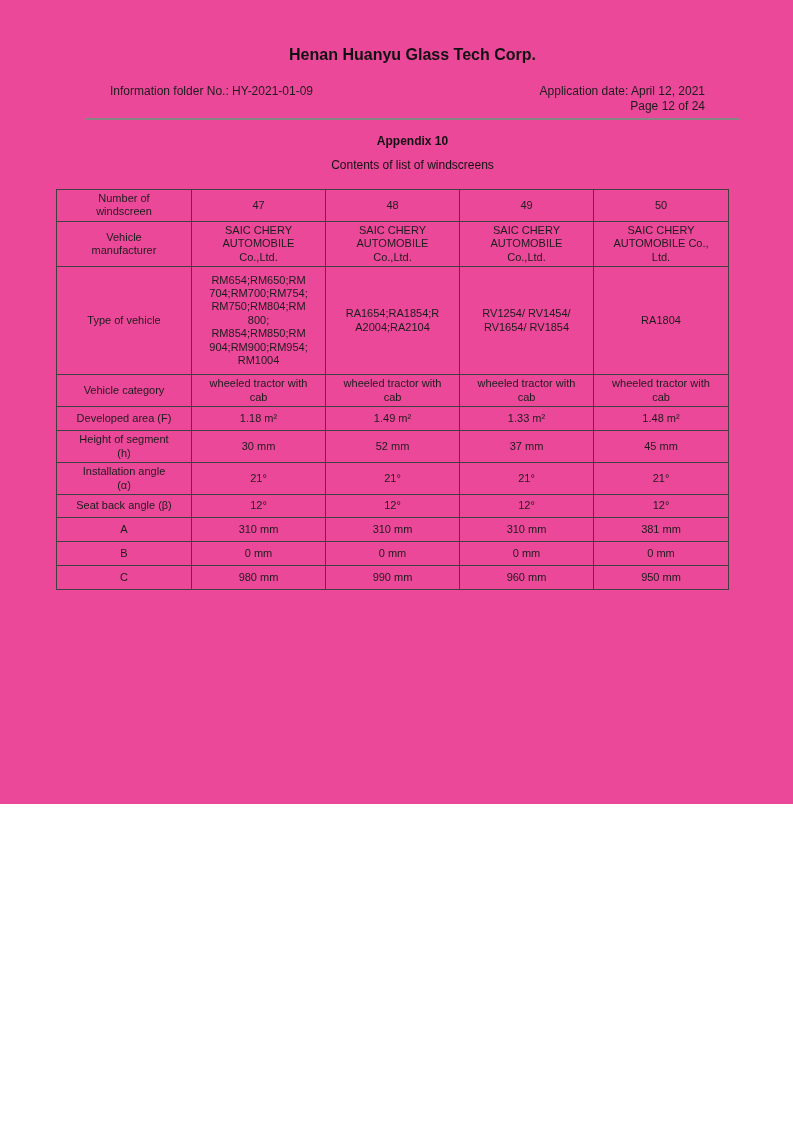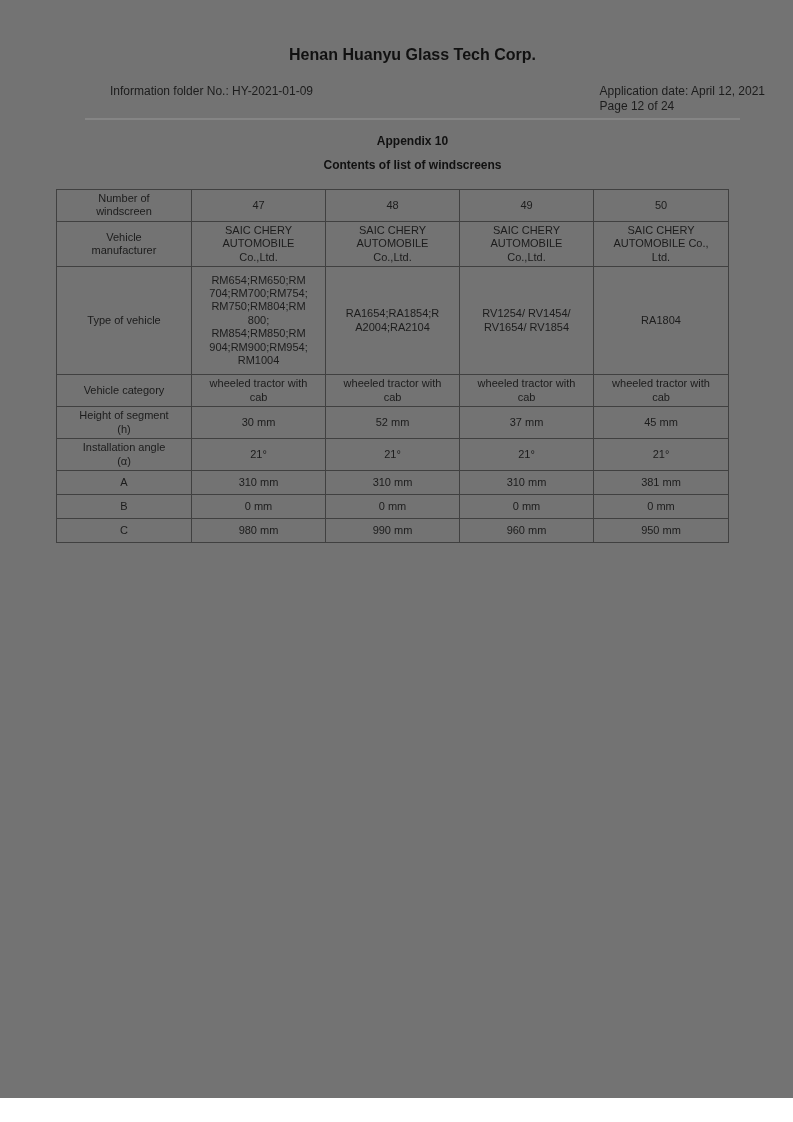--- a/index.html
+++ b/index.html
@@ -6,8 +6,8 @@
   html,body { background:#ffffff; }
   .page {
     position:relative;
-    width:793px; height:1098px;
-    background:#737373;
+    width:793px; height:804px;
+    background:#ec4899;
     font-family:"Liberation Sans", sans-serif;
     color:#1c1c1c;
     overflow:hidden;

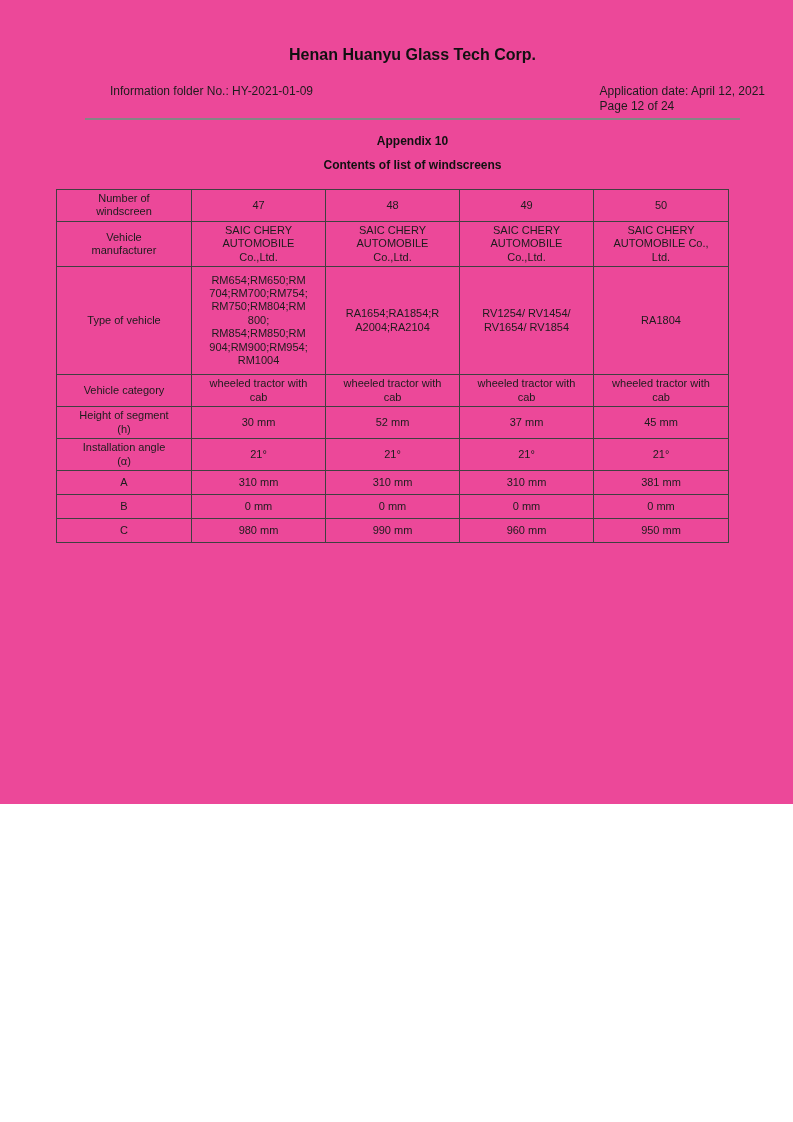--- a/index.html
+++ b/index.html
@@ -23,7 +23,7 @@
     display:flex;
     justify-content:space-between;
     align-items:flex-start;
-    margin:20px 28px 0 110px;
+    margin:20px 88px 0 110px;
     font-size:12px;
   }
   .header-meta .right { line-height:1.25; }

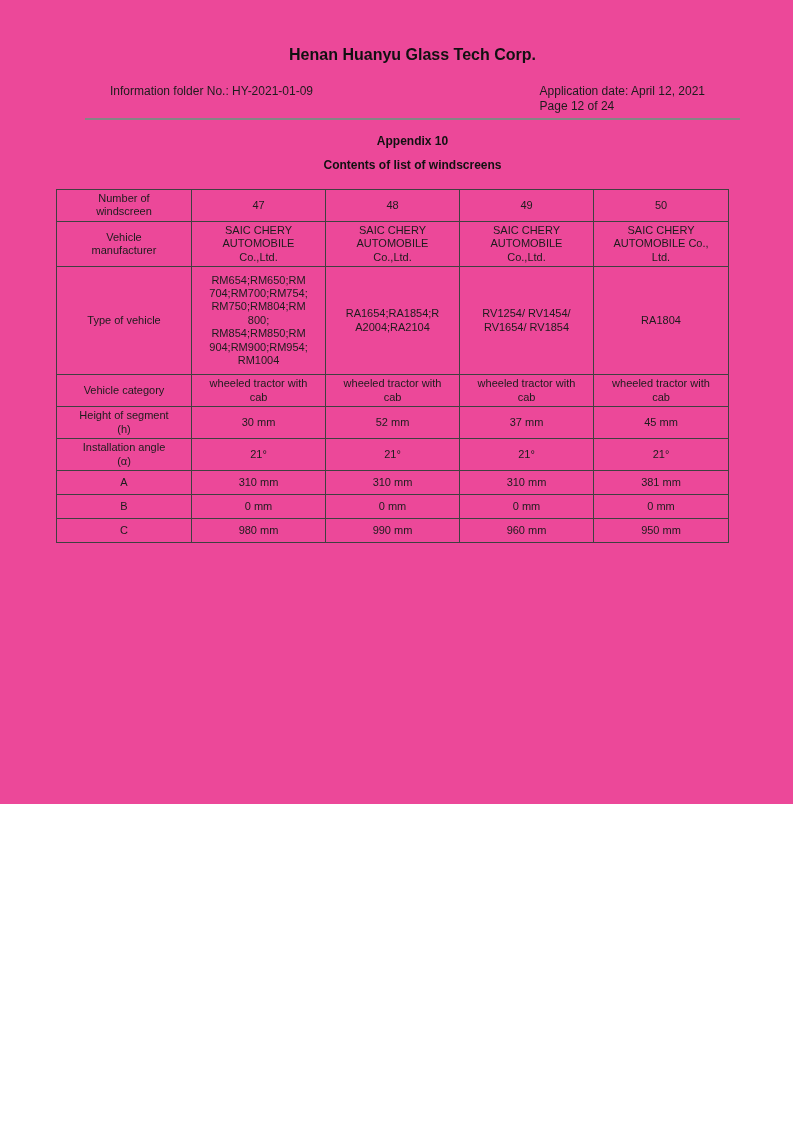--- a/index.html
+++ b/index.html
@@ -26,7 +26,7 @@
     margin:20px 88px 0 110px;
     font-size:12px;
   }
-  .header-meta .right { line-height:1.25; }
+  .header-meta .right { text-align:right; line-height:1.25; }
   .header-rule {
     margin:4px 53px 0 85px;
     height:2px;

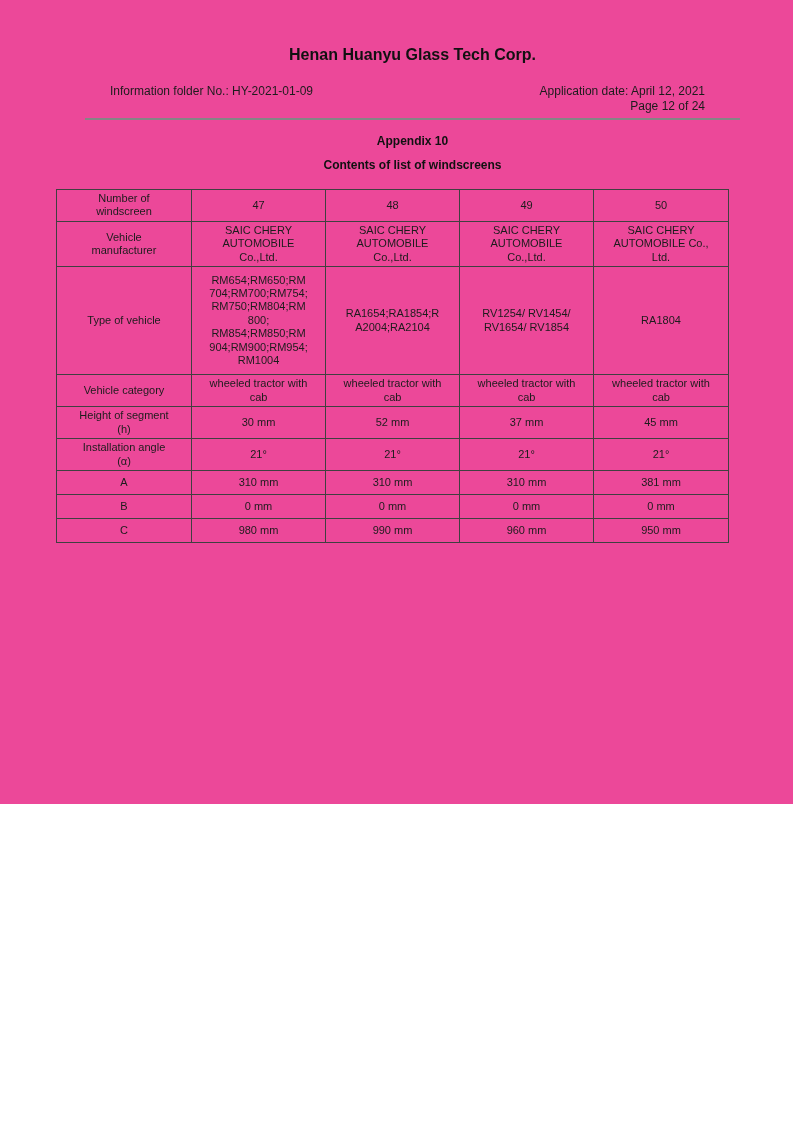--- a/index.html
+++ b/index.html
@@ -43,7 +43,7 @@
     margin:10px 53px 0 85px;
     text-align:center;
     font-size:12px;
-    font-weight:bold;
+    font-weight:normal;
     color:#111111;
   }
   table.ws {

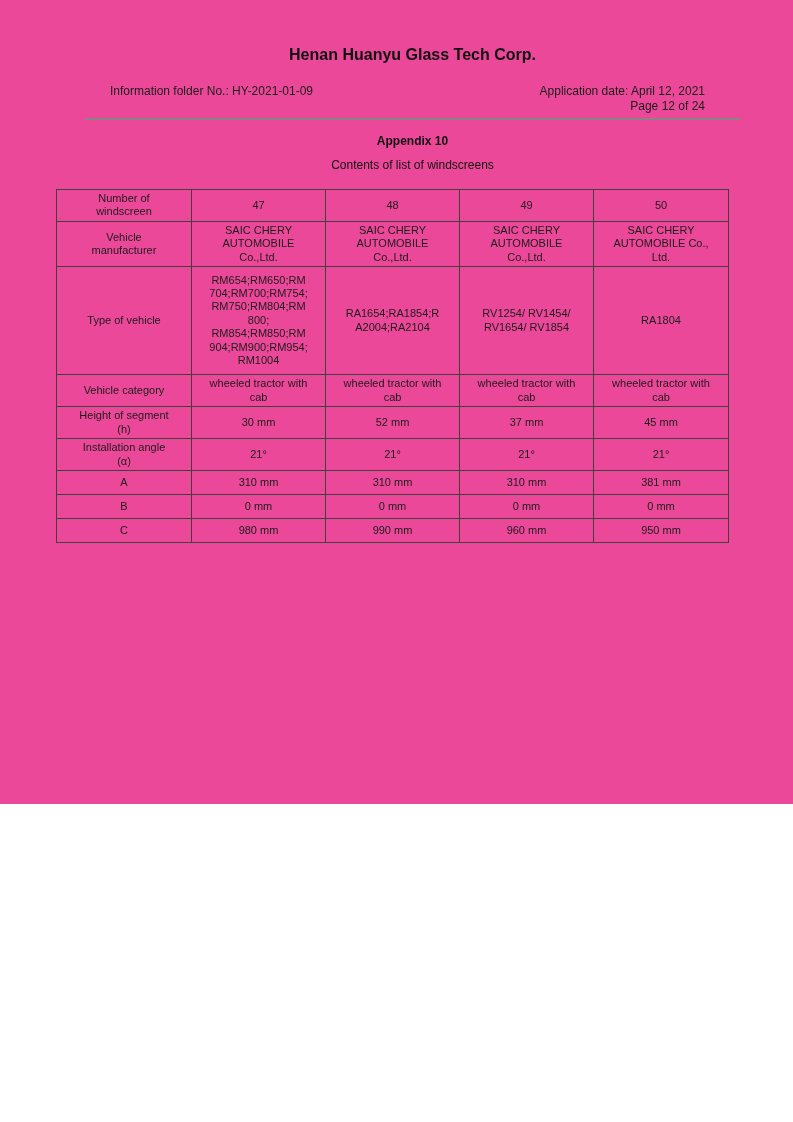--- a/index.html
+++ b/index.html
@@ -153,6 +153,13 @@
         <td>wheeled tractor with
 cab</td>
       </tr>
+      <tr class="h24">
+        <td>Developed area (F)</td>
+        <td>1.18 m²</td>
+        <td>1.49 m²</td>
+        <td>1.33 m²</td>
+        <td>1.48 m²</td>
+      </tr>
       <tr class="h32">
         <td>Height of segment
 (h)</td>

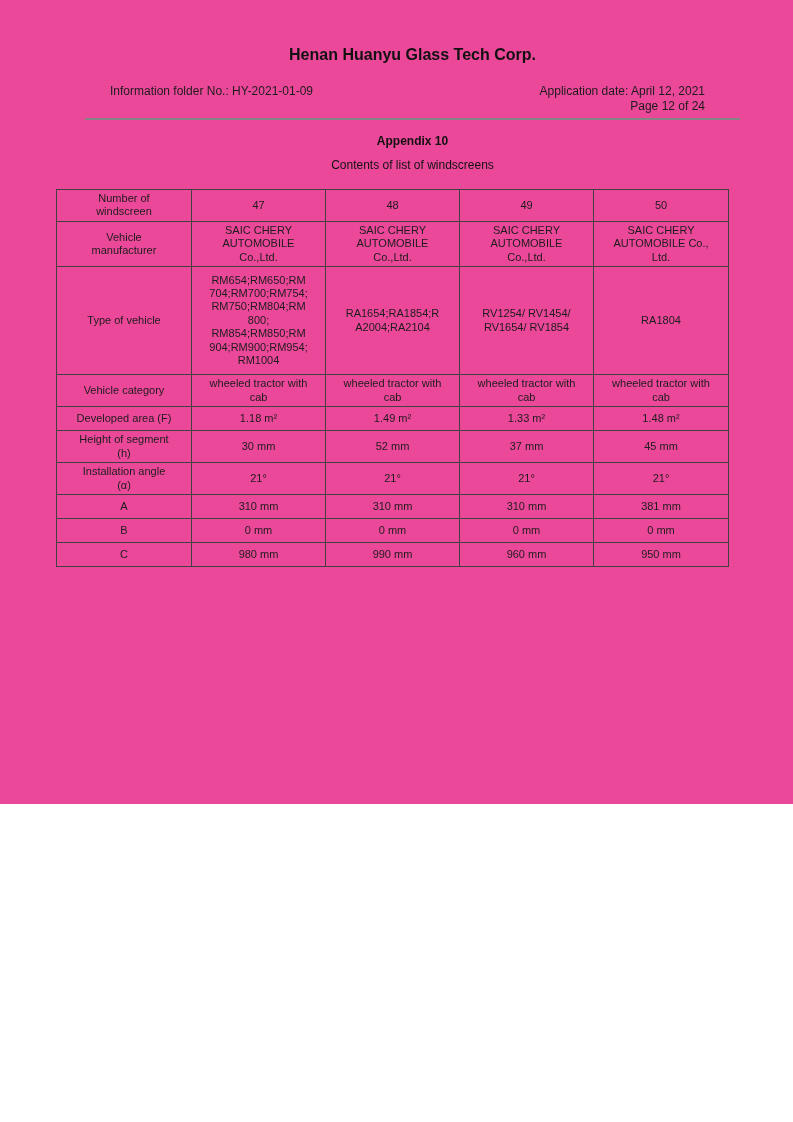--- a/index.html
+++ b/index.html
@@ -176,6 +176,13 @@
         <td>21°</td>
         <td>21°</td>
       </tr>
+      <tr class="h23">
+        <td>Seat back angle (β)</td>
+        <td>12°</td>
+        <td>12°</td>
+        <td>12°</td>
+        <td>12°</td>
+      </tr>
       <tr class="h24">
         <td>A</td>
         <td>310 mm</td>

